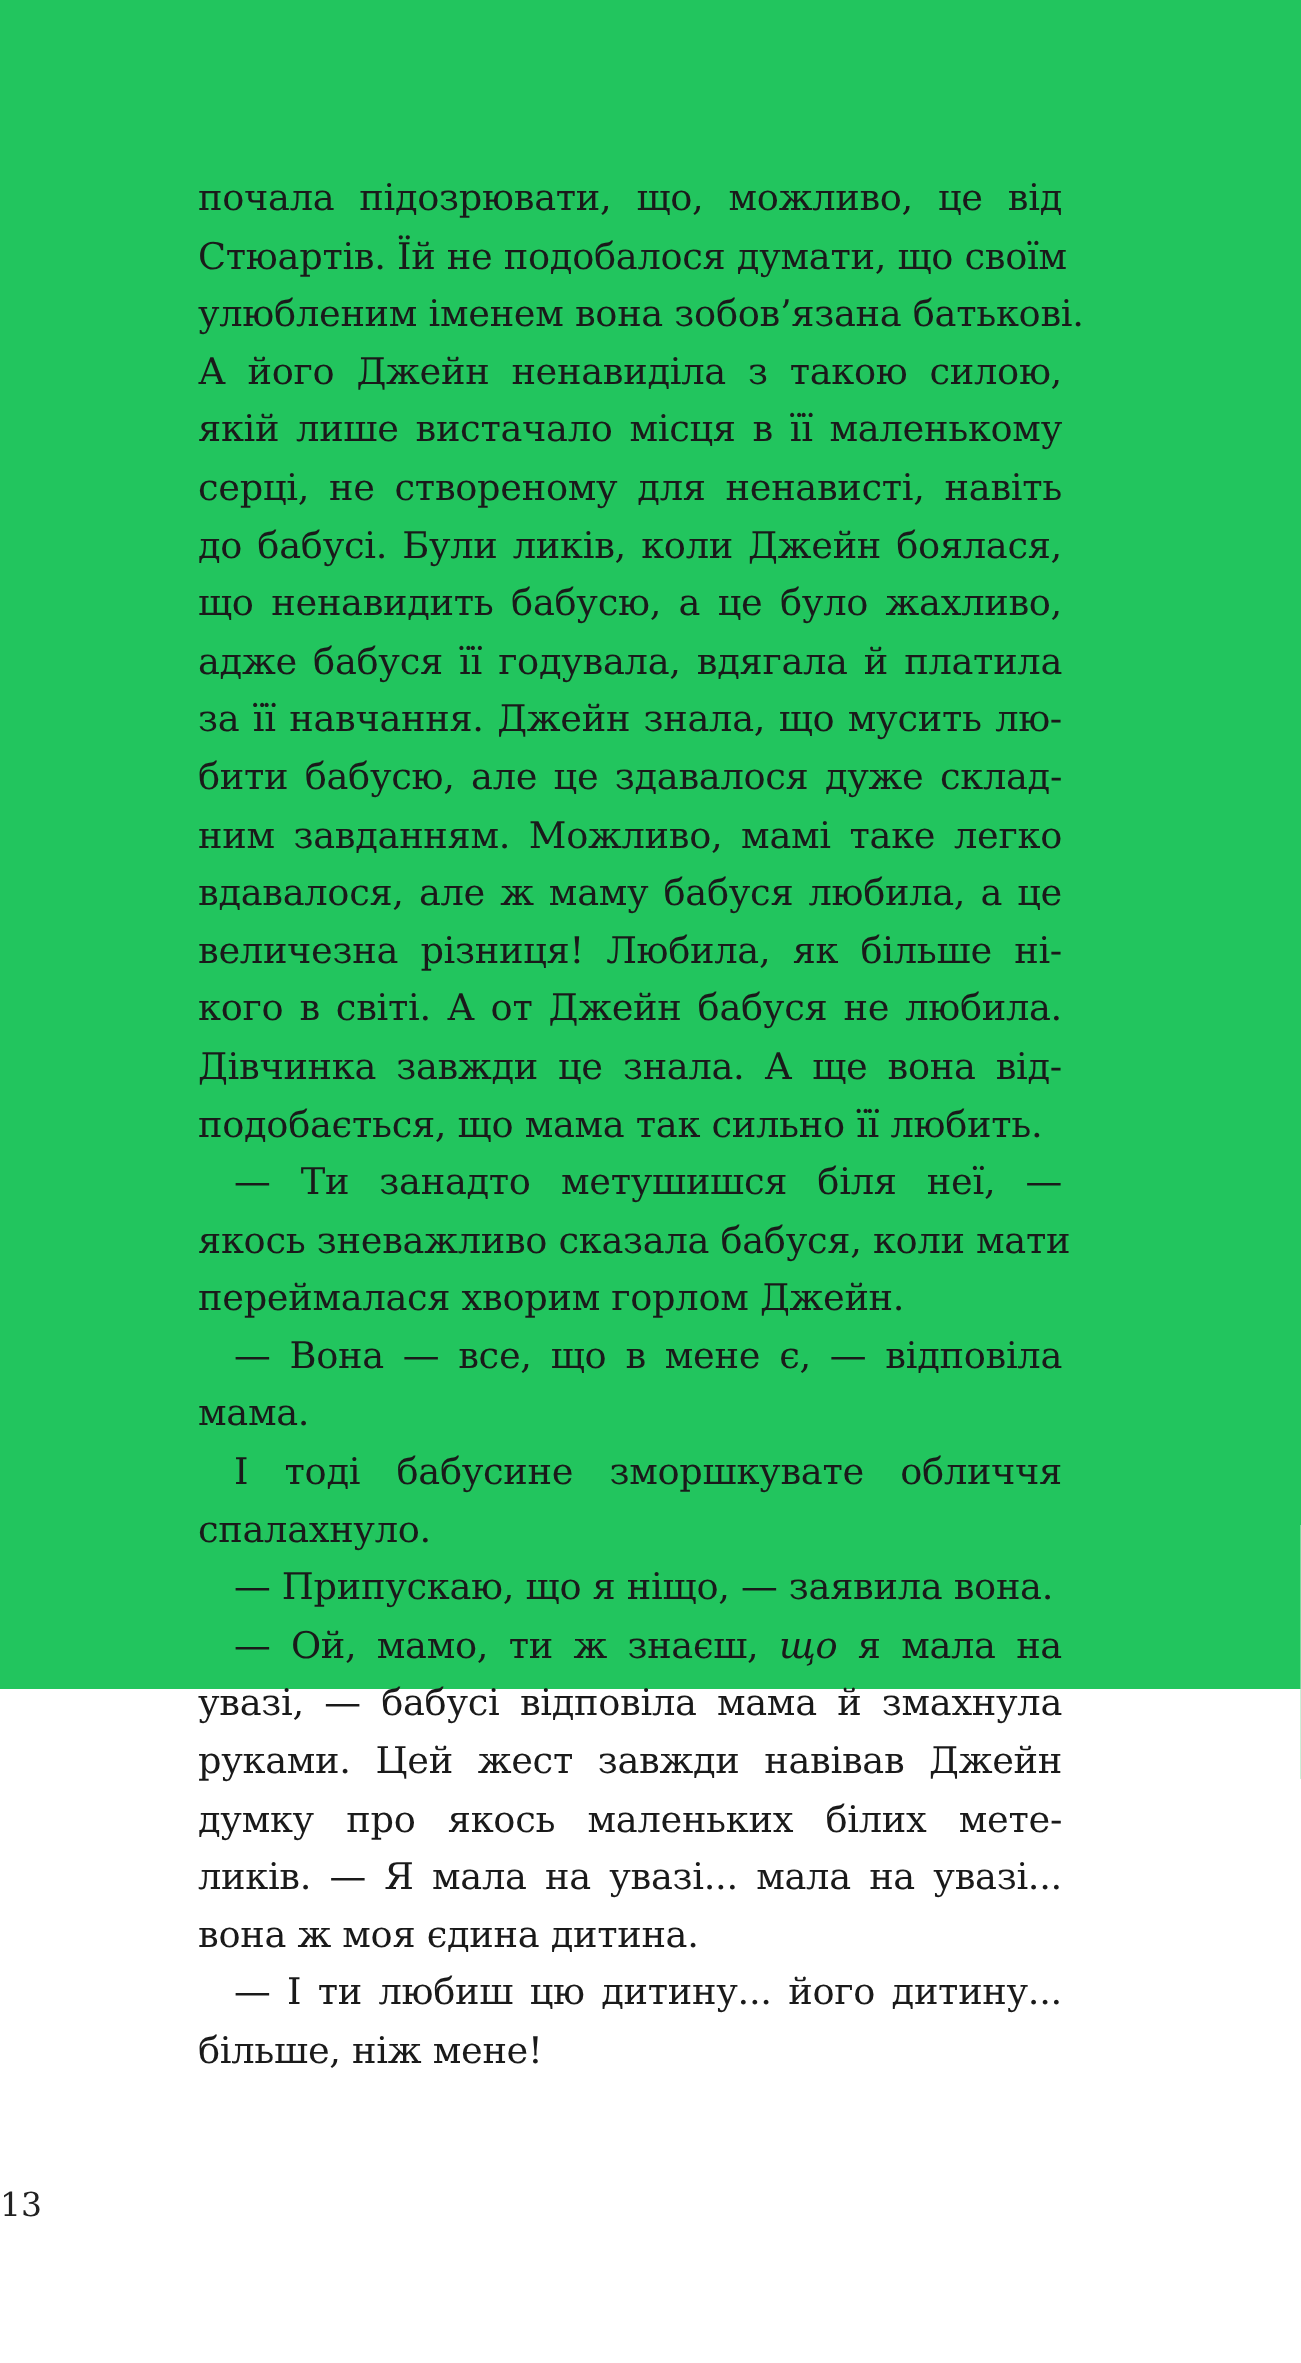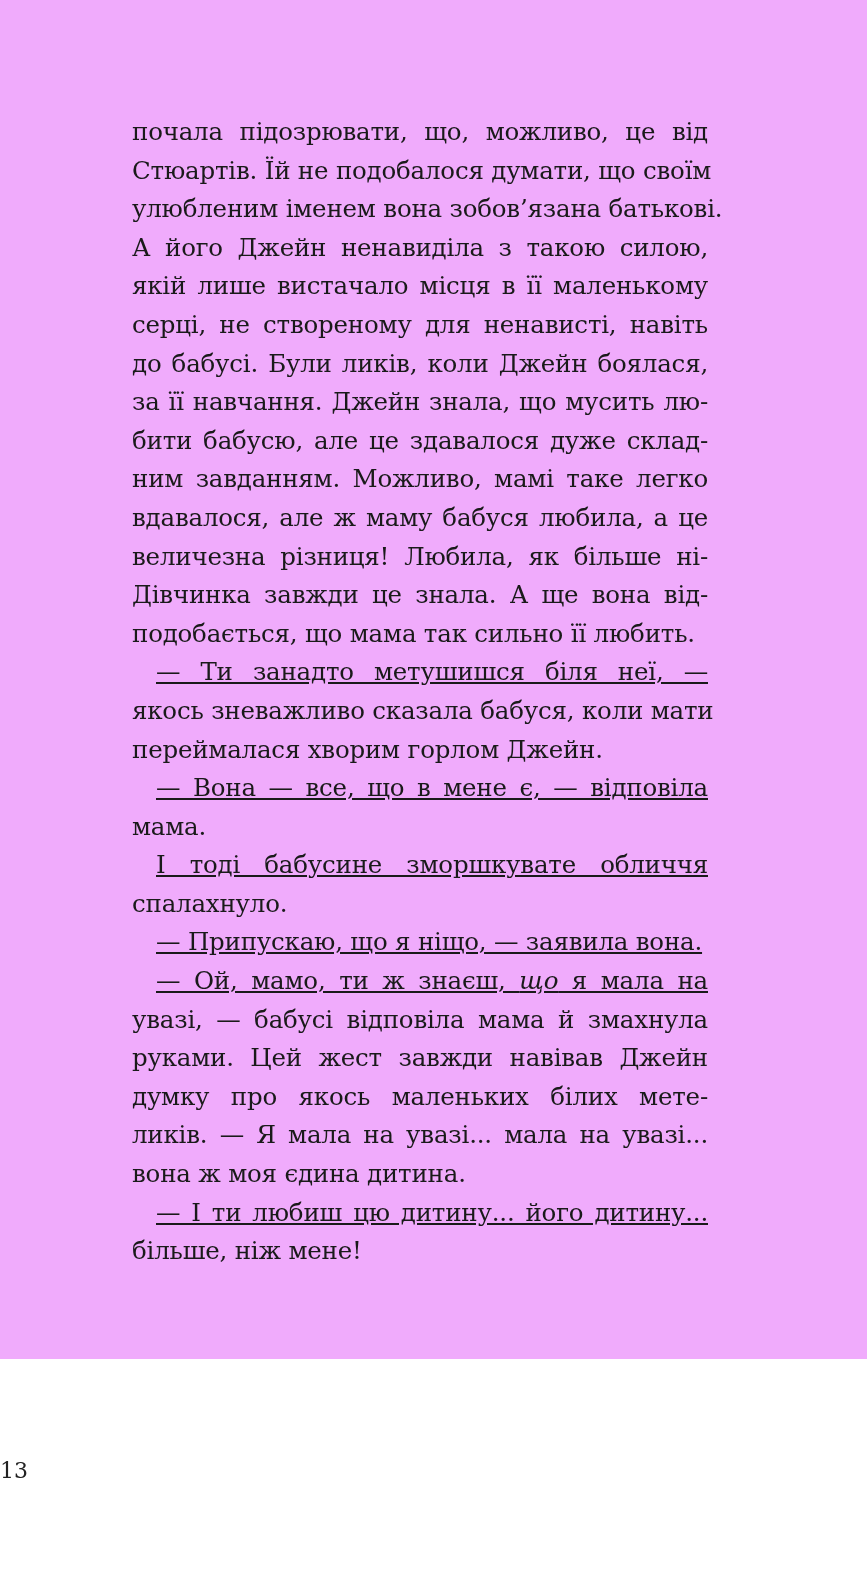--- a/index.html
+++ b/index.html
@@ -20,8 +20,8 @@
       left: 0;
       top: 0;
       width: 867px;
-      height: 1359px;
-      background: #f0abfc;
+      height: 1126px;
+      background: #22c55e;
     }
     .text-block {
       position: absolute;

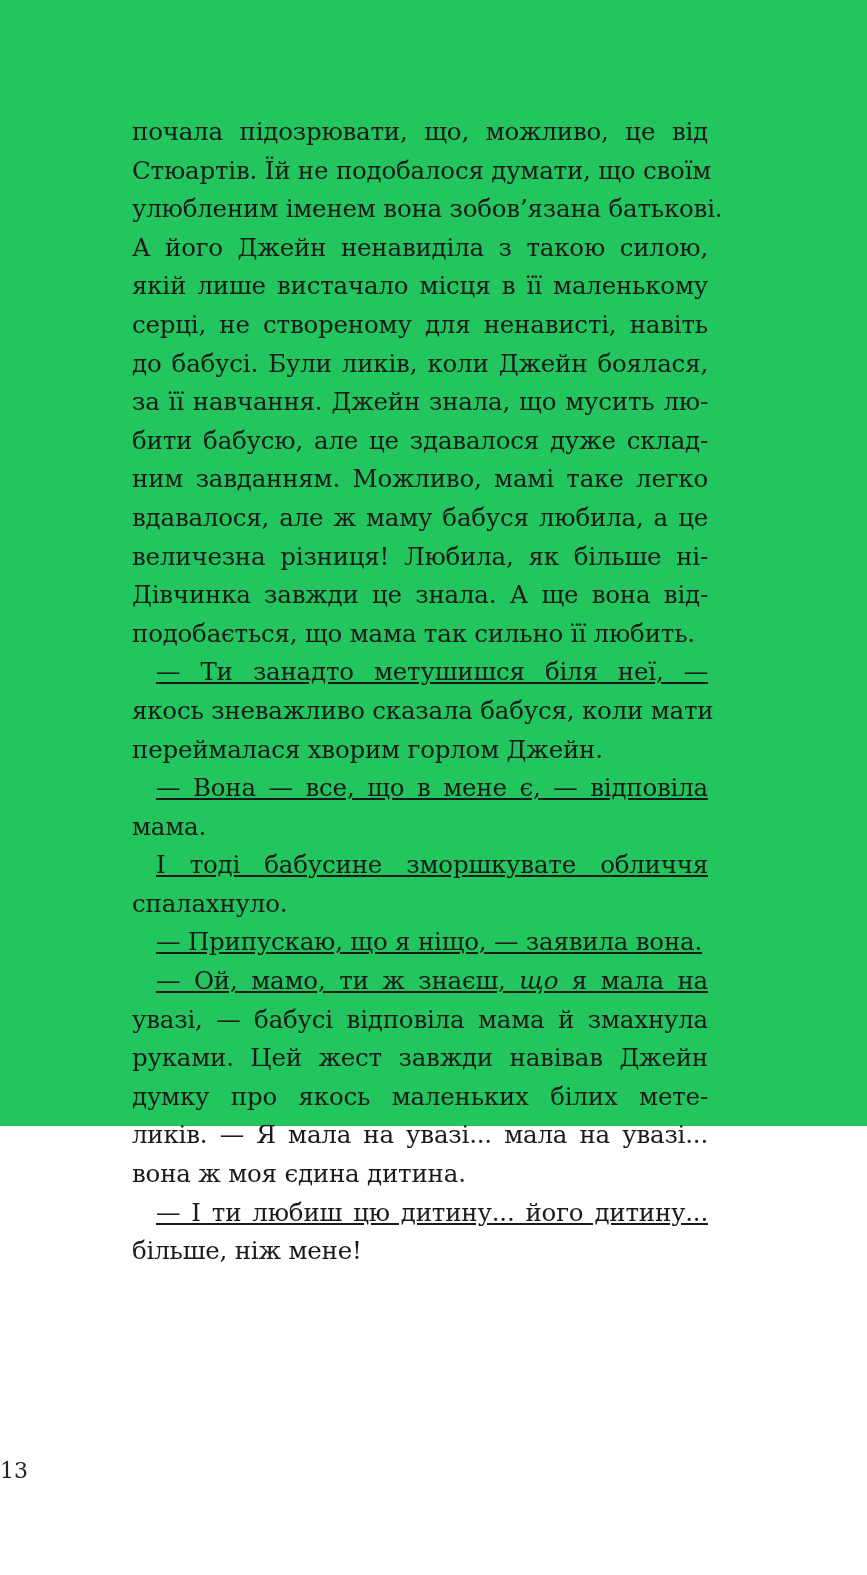--- a/index.html
+++ b/index.html
@@ -74,6 +74,7 @@
     <span class="line">якій лише вистачало місця в її маленькому</span>
     <span class="line">серці, не створеному для ненависті, навіть</span>
     <span class="line">до бабусі. Були ликів, коли Джейн боялася,</span>
+    <span class="line">що ненавидить бабусю, а це було жахливо,</span>
     <span class="line">за її навчання. Джейн знала, що мусить лю-</span>
     <span class="line">бити бабусю, але це здавалося дуже склад-</span>
     <span class="line">ним завданням. Можливо, мамі таке легко</span>

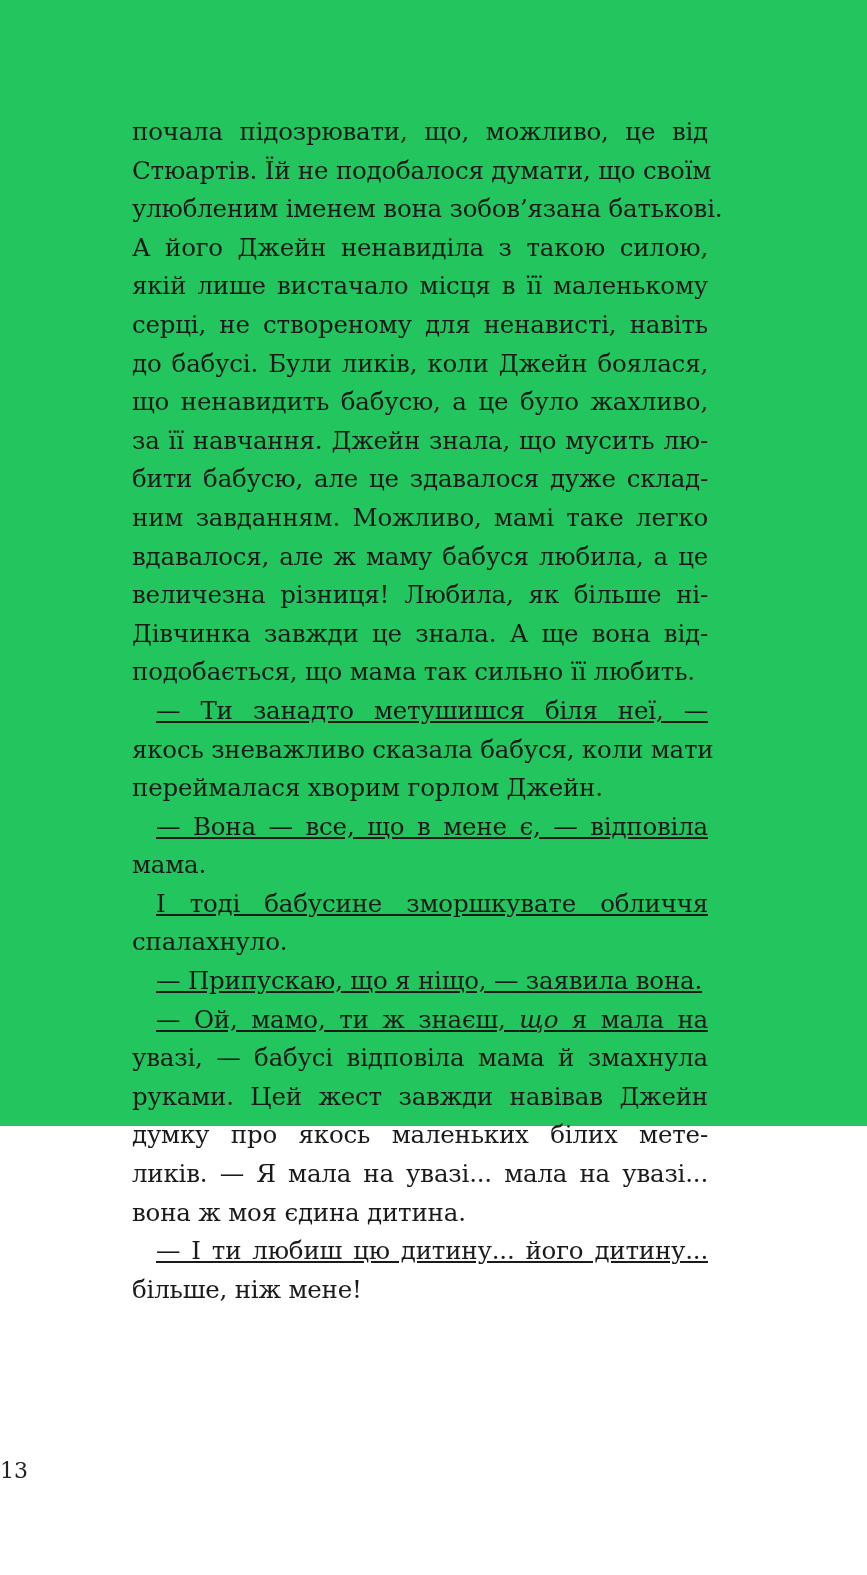--- a/index.html
+++ b/index.html
@@ -75,6 +75,7 @@
     <span class="line">серці, не створеному для ненависті, навіть</span>
     <span class="line">до бабусі. Були ликів, коли Джейн боялася,</span>
     <span class="line">що ненавидить бабусю, а це було жахливо,</span>
+    <span class="line">адже бабуся її годувала, вдягала й платила</span>
     <span class="line">за її навчання. Джейн знала, що мусить лю-</span>
     <span class="line">бити бабусю, але це здавалося дуже склад-</span>
     <span class="line">ним завданням. Можливо, мамі таке легко</span>

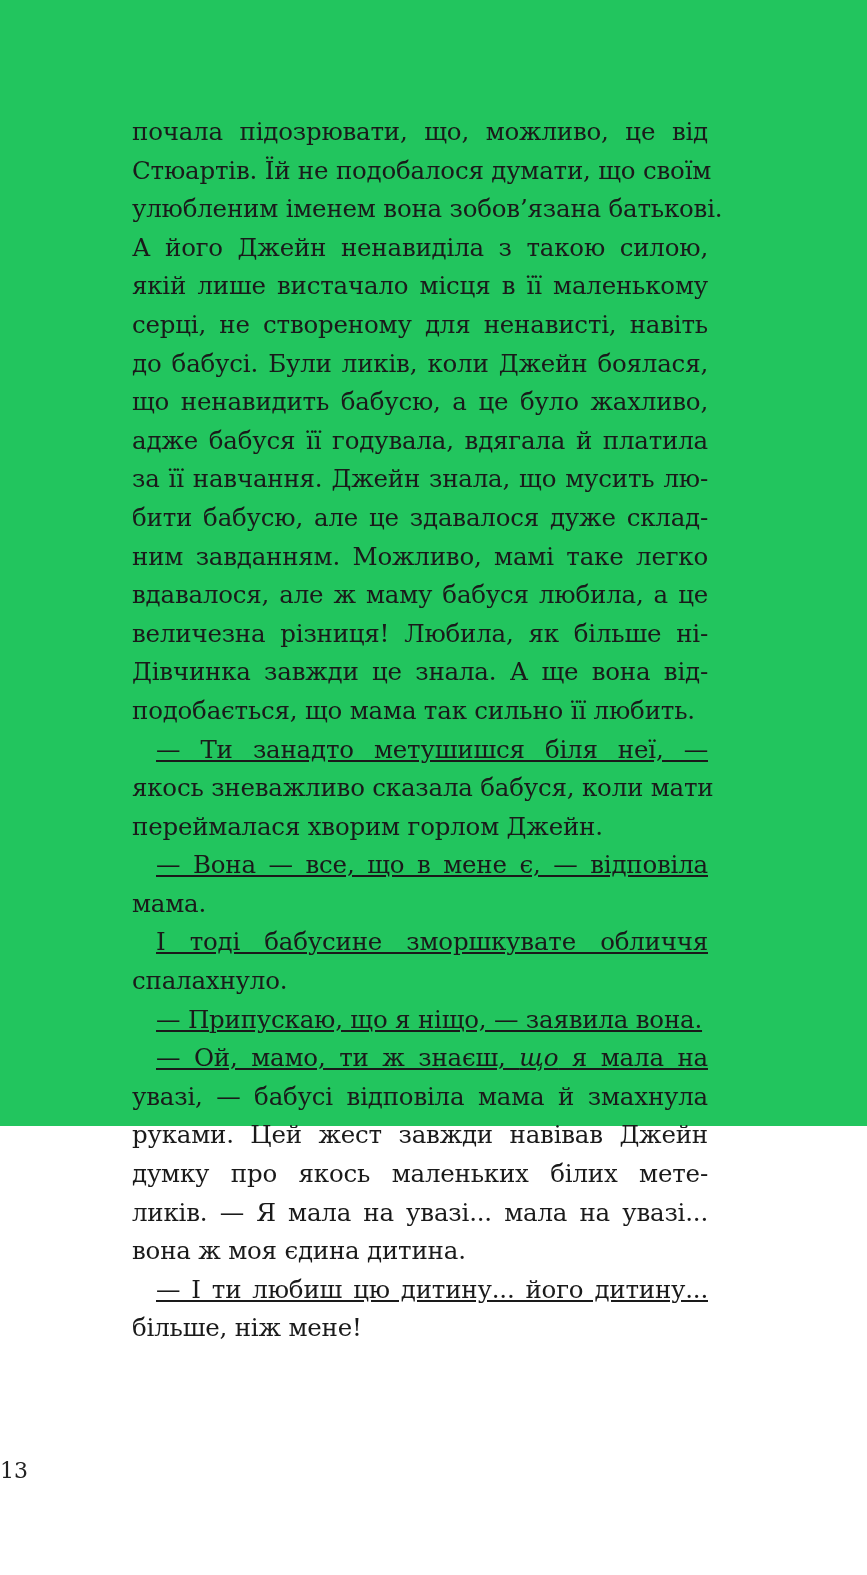--- a/index.html
+++ b/index.html
@@ -81,6 +81,7 @@
     <span class="line">ним завданням. Можливо, мамі таке легко</span>
     <span class="line">вдавалося, але ж маму бабуся любила, а це</span>
     <span class="line">величезна різниця! Любила, як більше ні-</span>
+    <span class="line">кого в світі. А от Джейн бабуся не любила.</span>
     <span class="line">Дівчинка завжди це знала. А ще вона від-</span>
     <span class="line last">подобається, що мама так сильно її любить.</span>
     <span class="line indent">— Ти занадто метушишся біля неї, —</span>

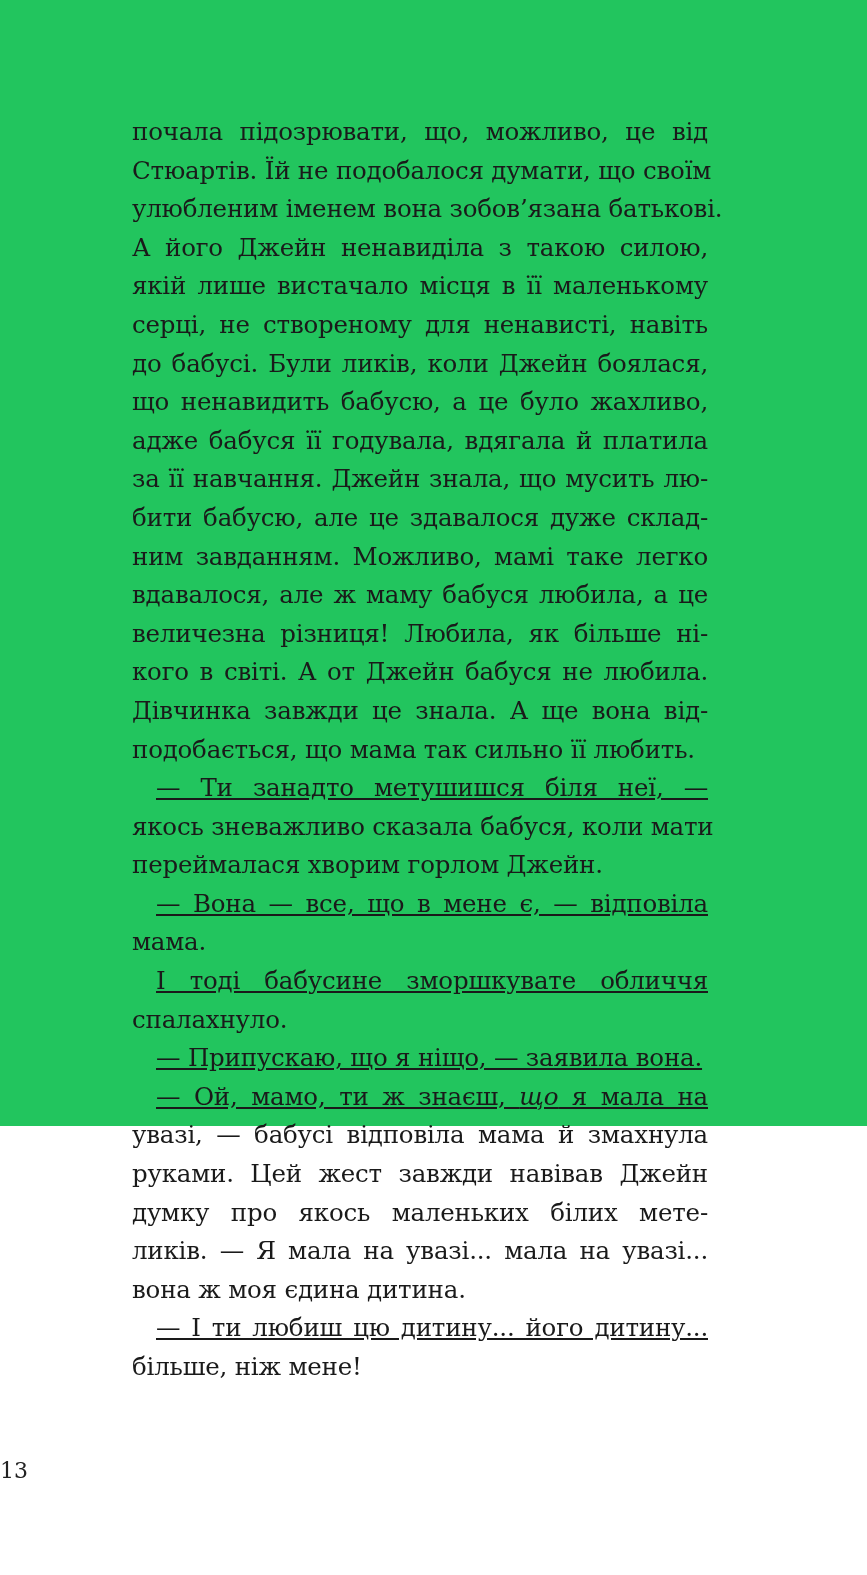--- a/index.html
+++ b/index.html
@@ -45,7 +45,6 @@
     }
     .line.indent {
       padding-left: 24px;
-      text-decoration: underline;
     }
     .line .it {
       font-style: italic;

